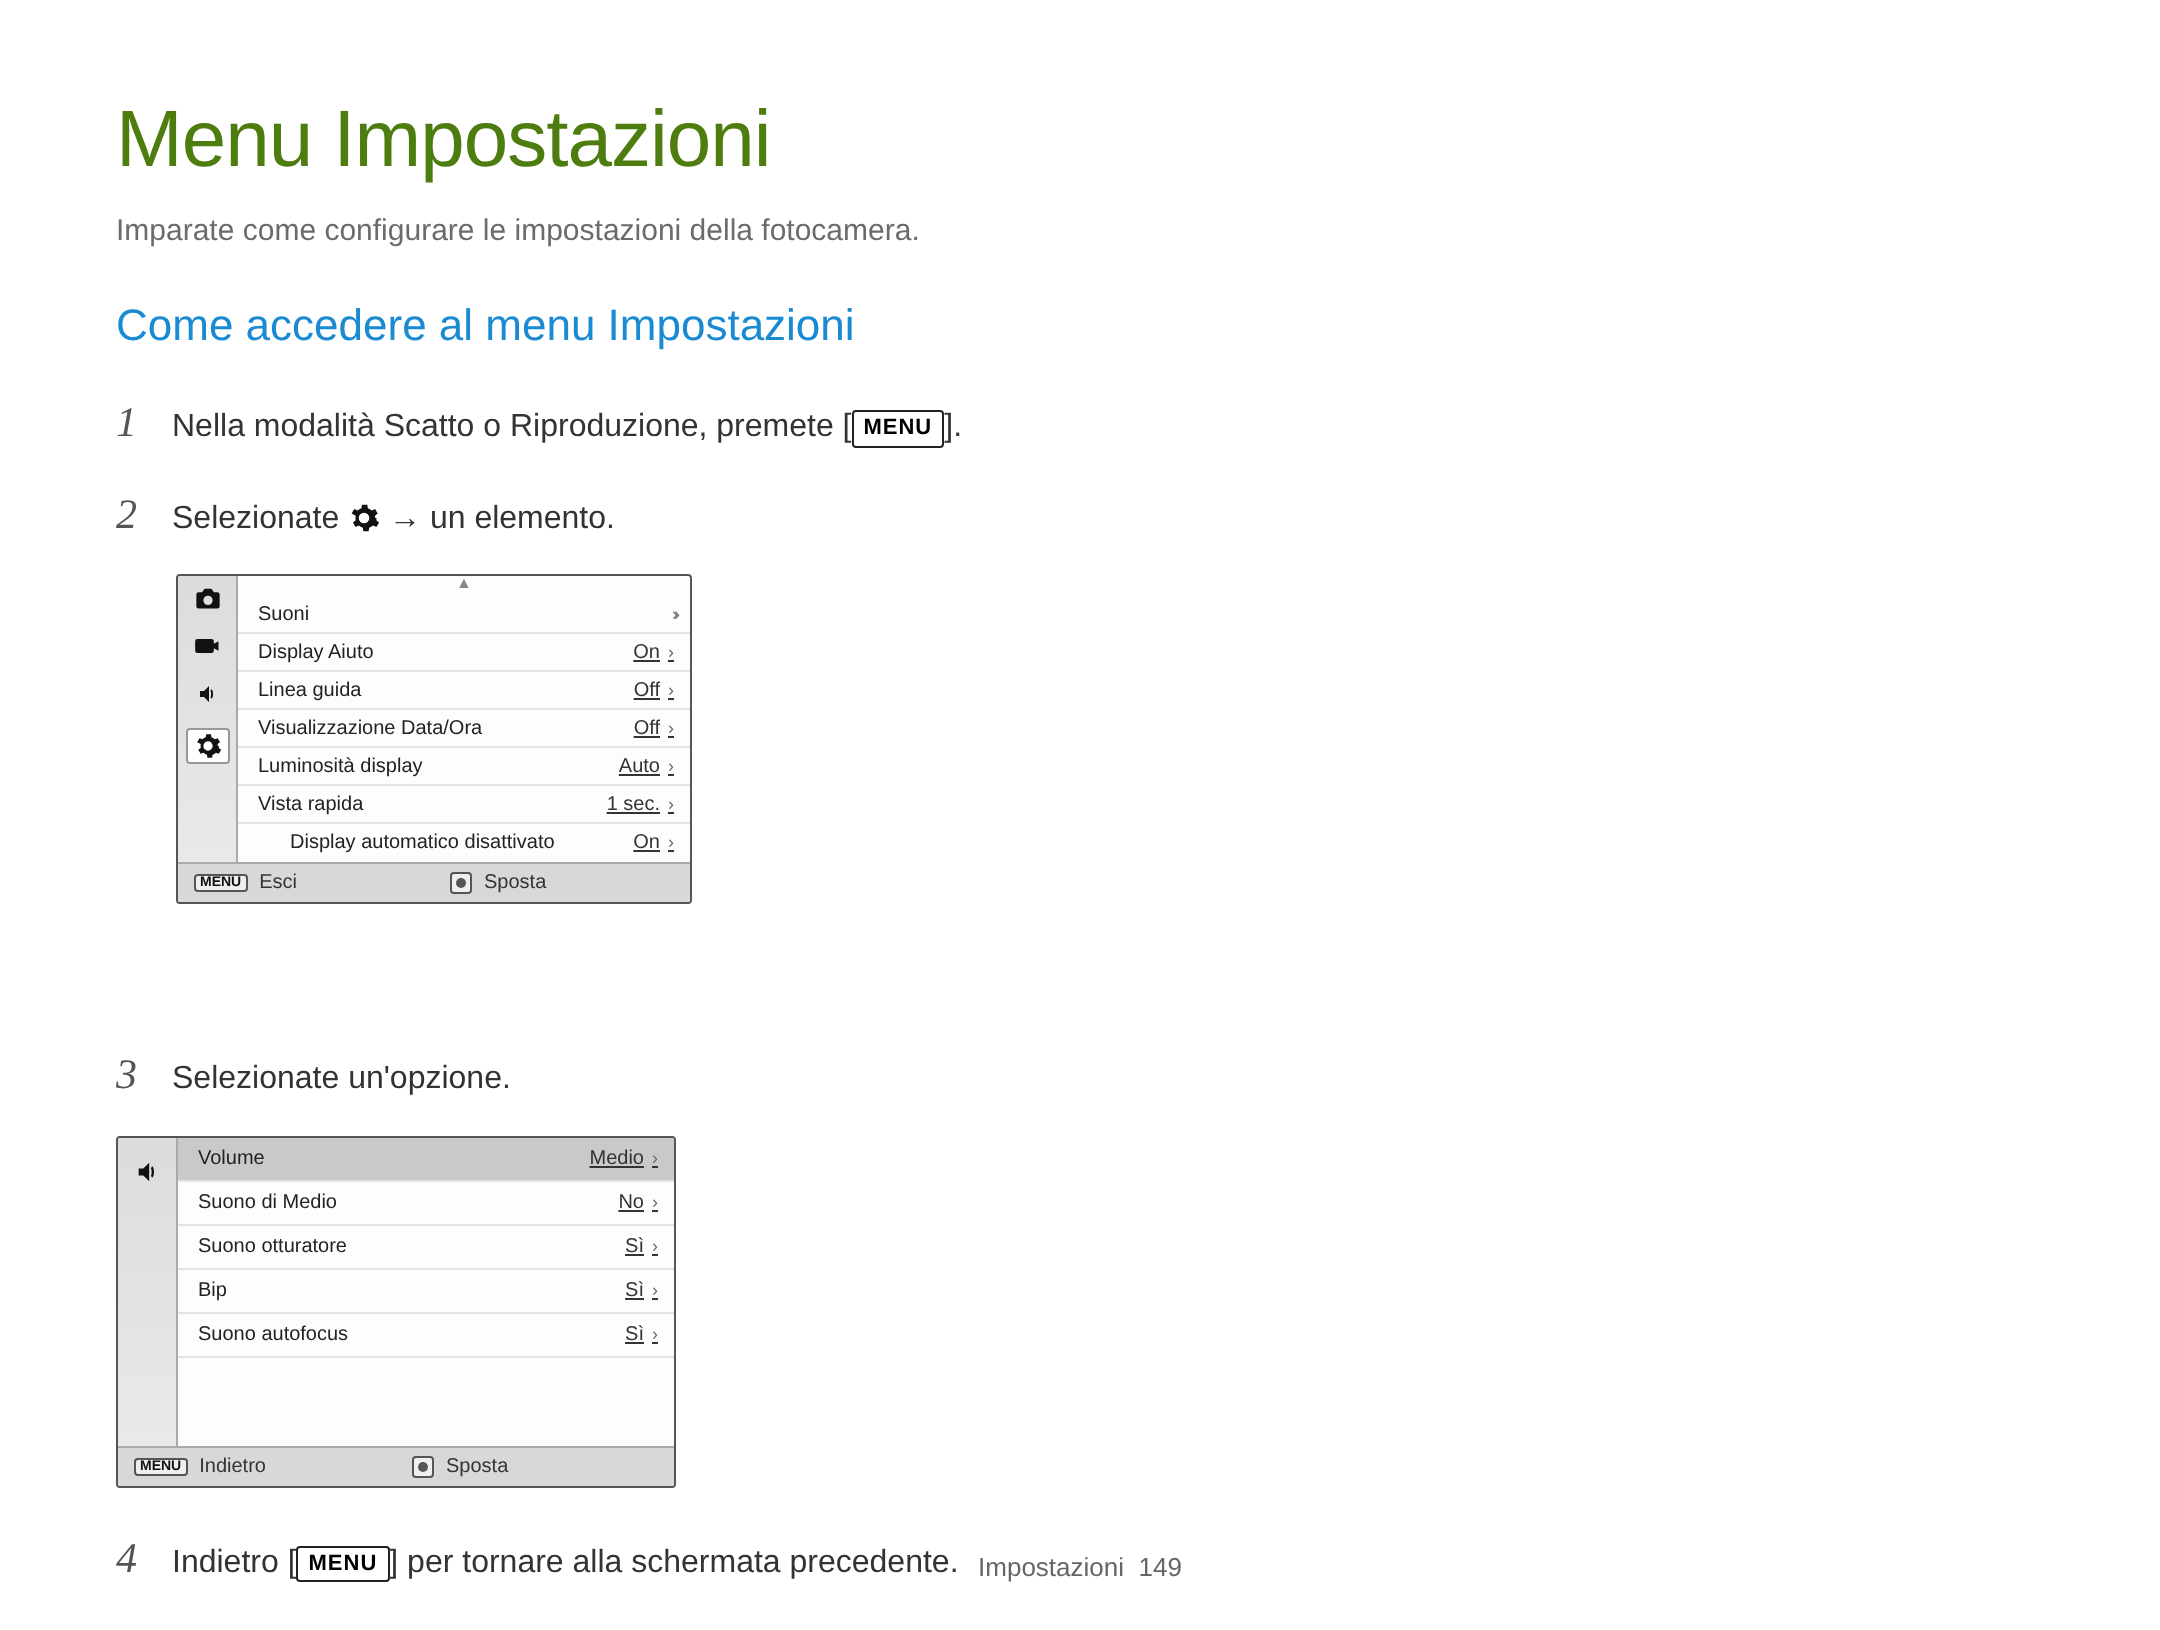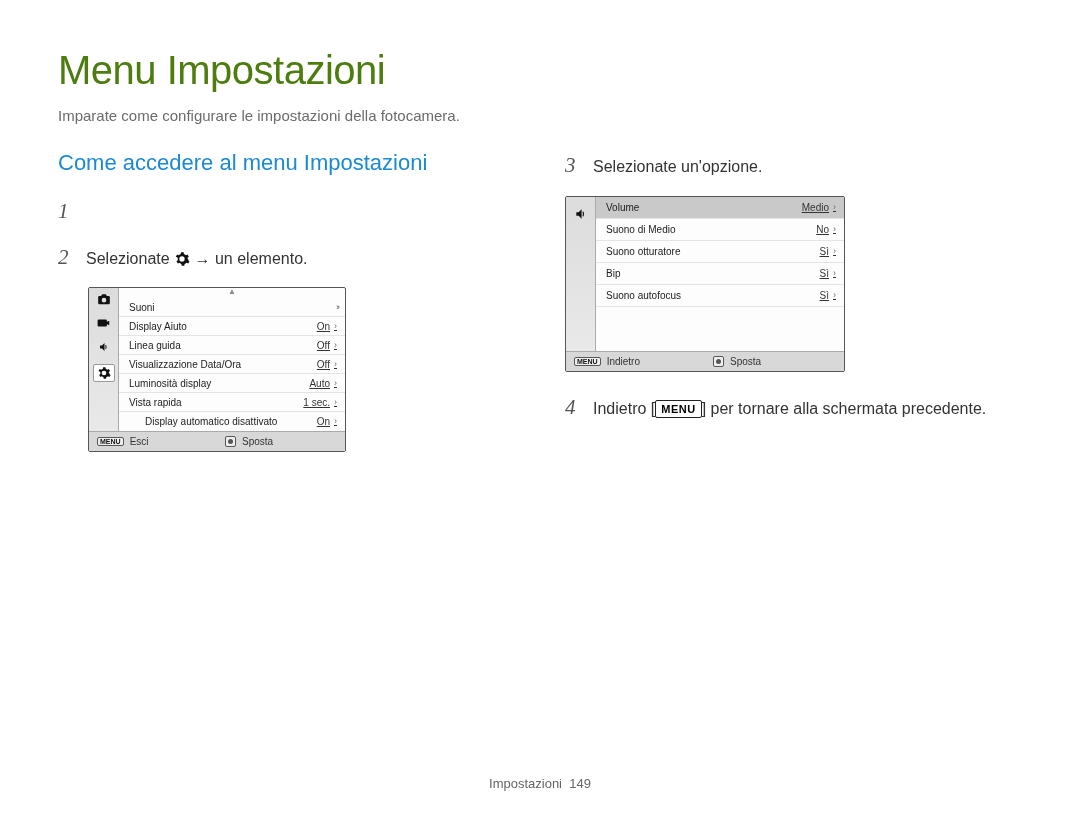--- a/index.html
+++ b/index.html
@@ -27,6 +27,7 @@
   .columns {
     display: flex;
     gap: 50px;
+    flex-direction: column;
   }
   .col { flex: 1; }
   .section-heading {

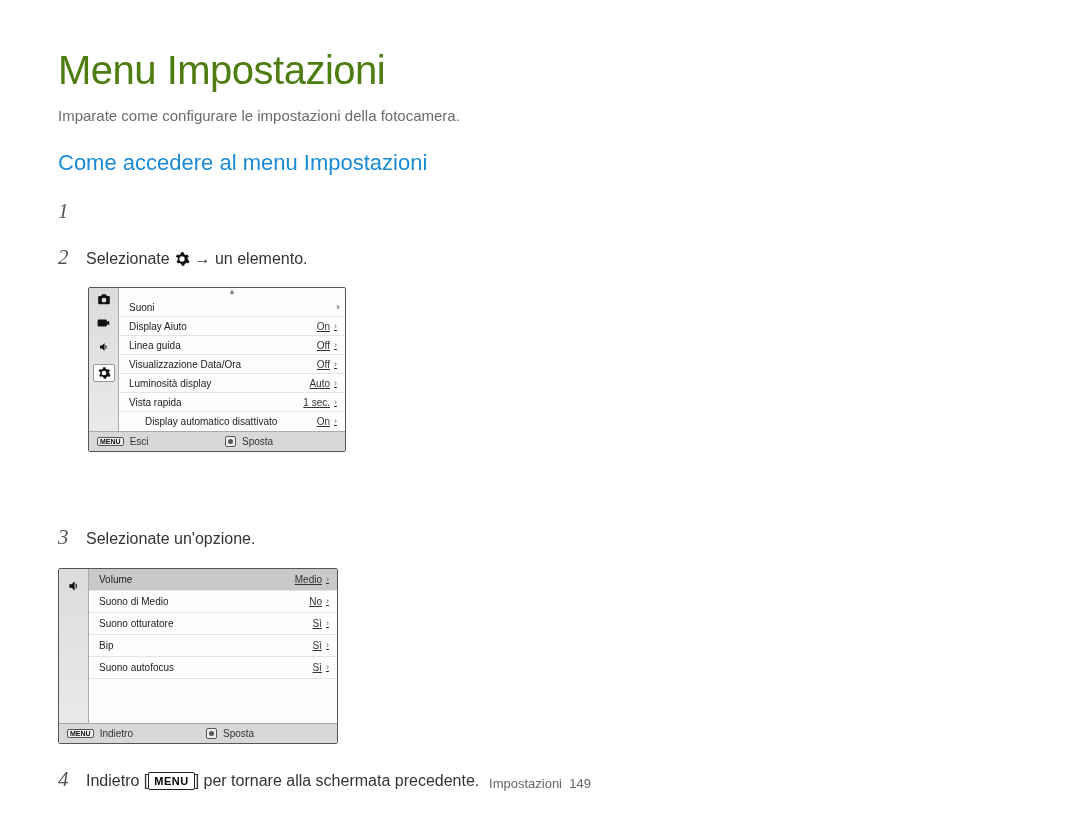--- a/index.html
+++ b/index.html
@@ -163,6 +163,9 @@
 
     <div class="step">
       <span class="step-num">1</span>
+      <span class="step-text">
+        <span>Nella modalità Scatto o Riproduzione, premete [</span><span class="menu-badge">MENU</span><span>].</span>
+      </span>
     </div>
 
     <div class="step">

